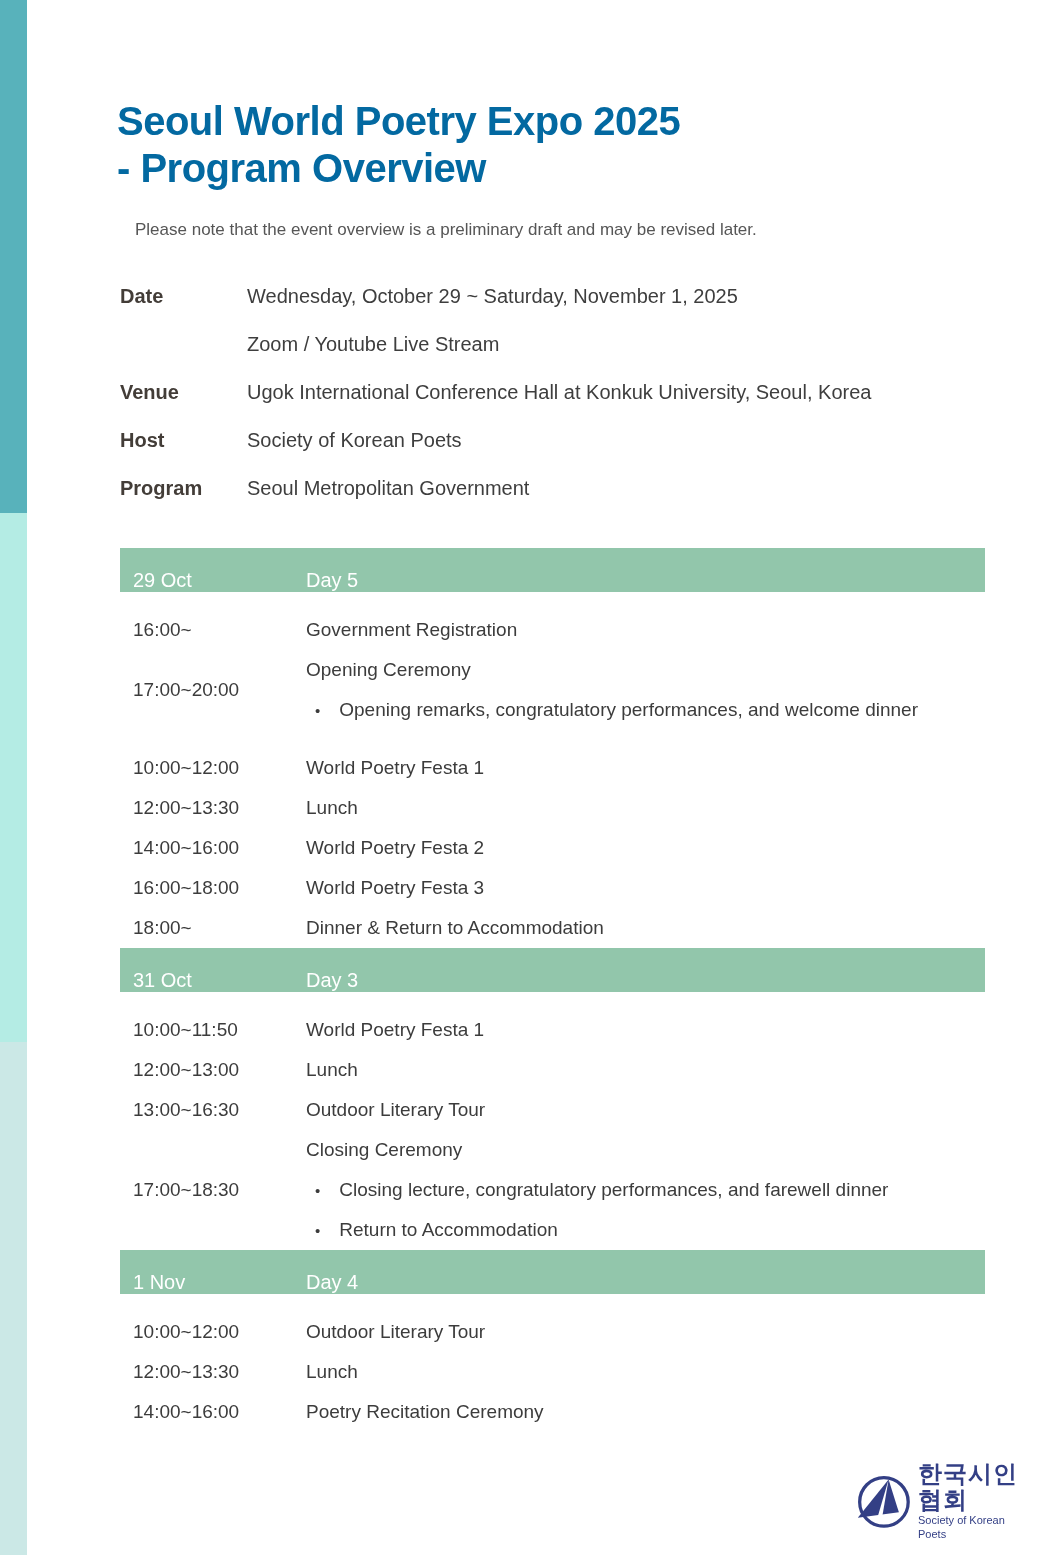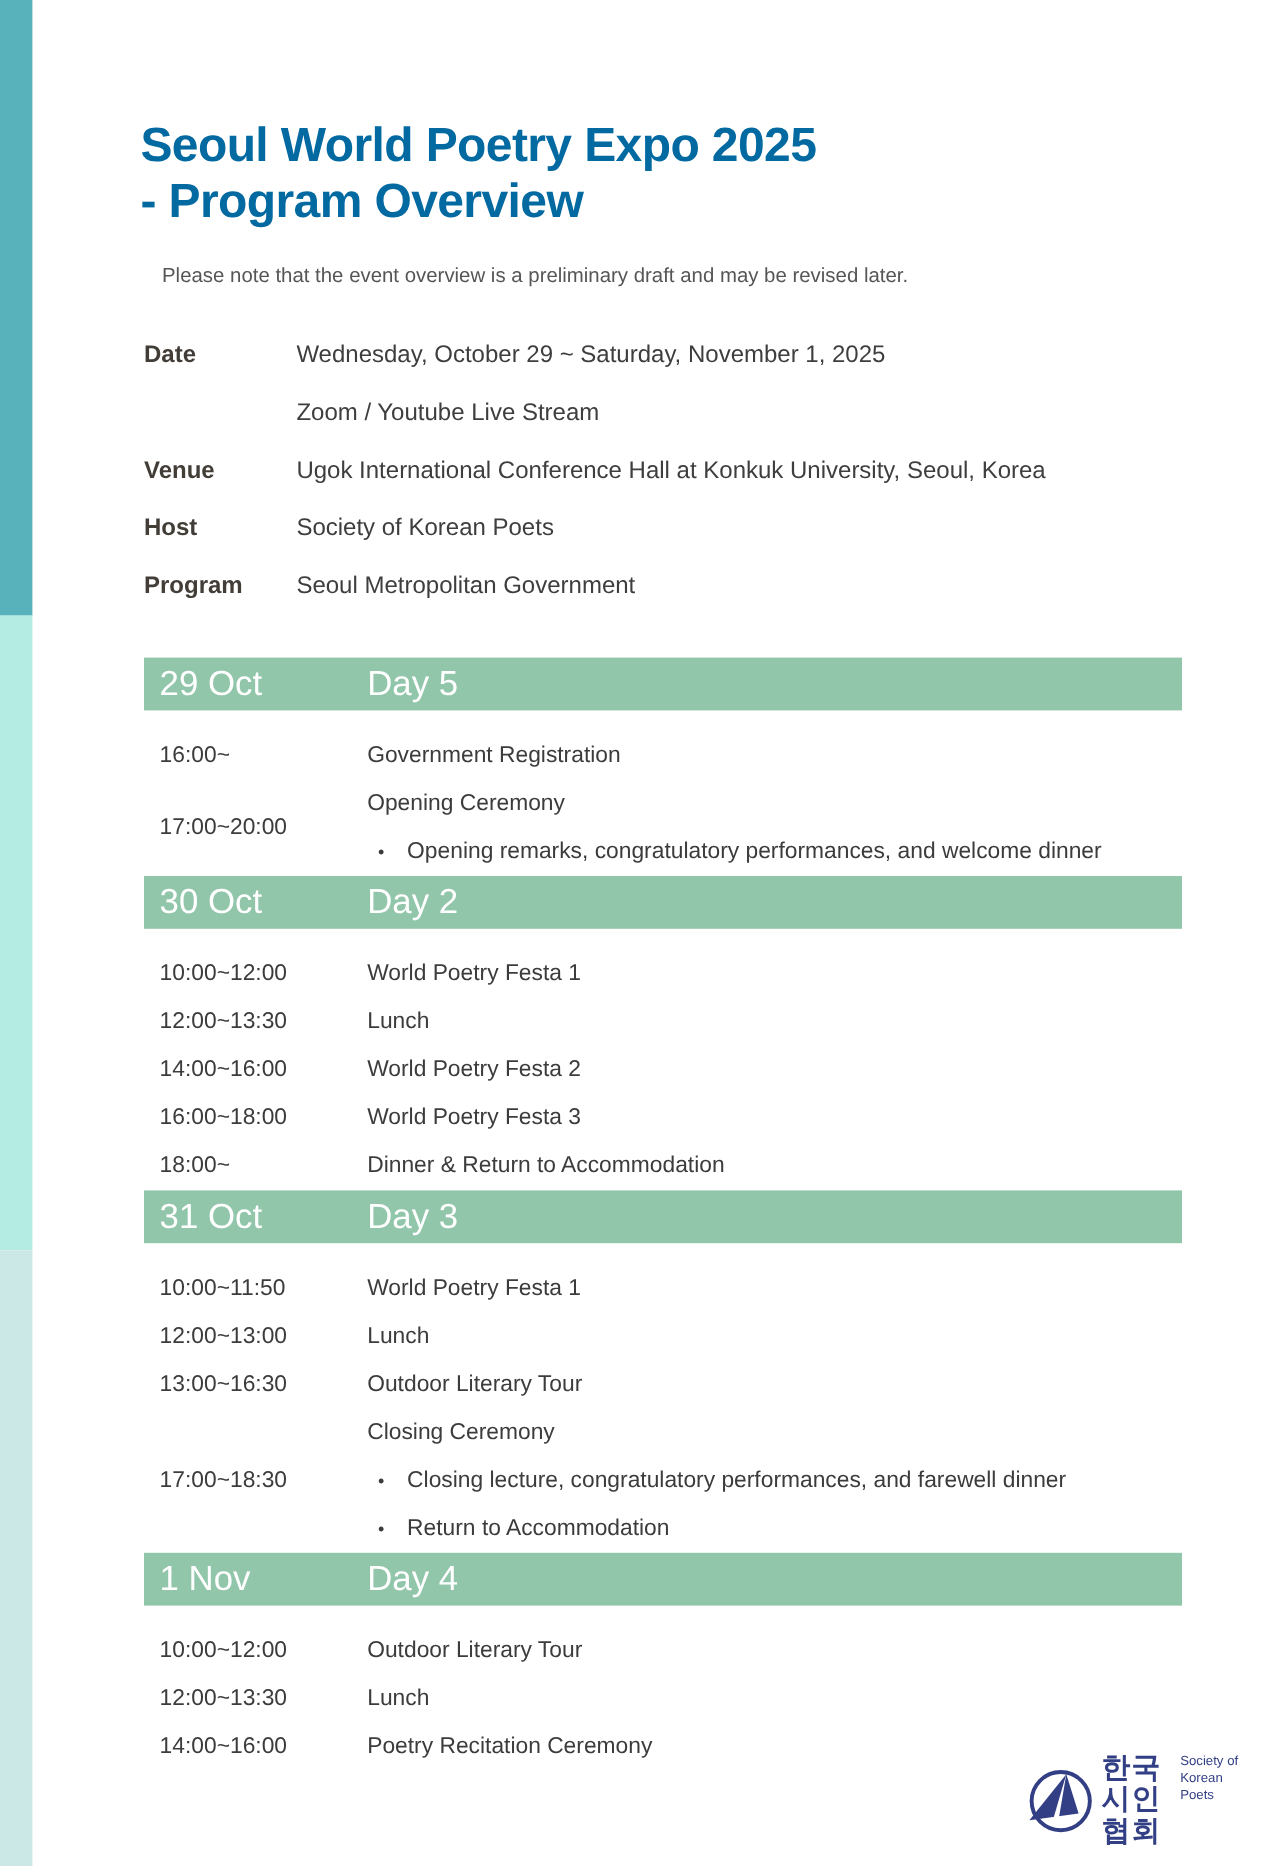--- a/index.html
+++ b/index.html
@@ -45,8 +45,8 @@
     background:#92c6ab;
     color:#ffffff;
     display:flex;
-    align-items:center;
-    font-size:29px;
+    align-items:flex-end;
+    font-size:20px;
     padding-left:13px;
   }
   .day-date { width:173px; flex:none; }

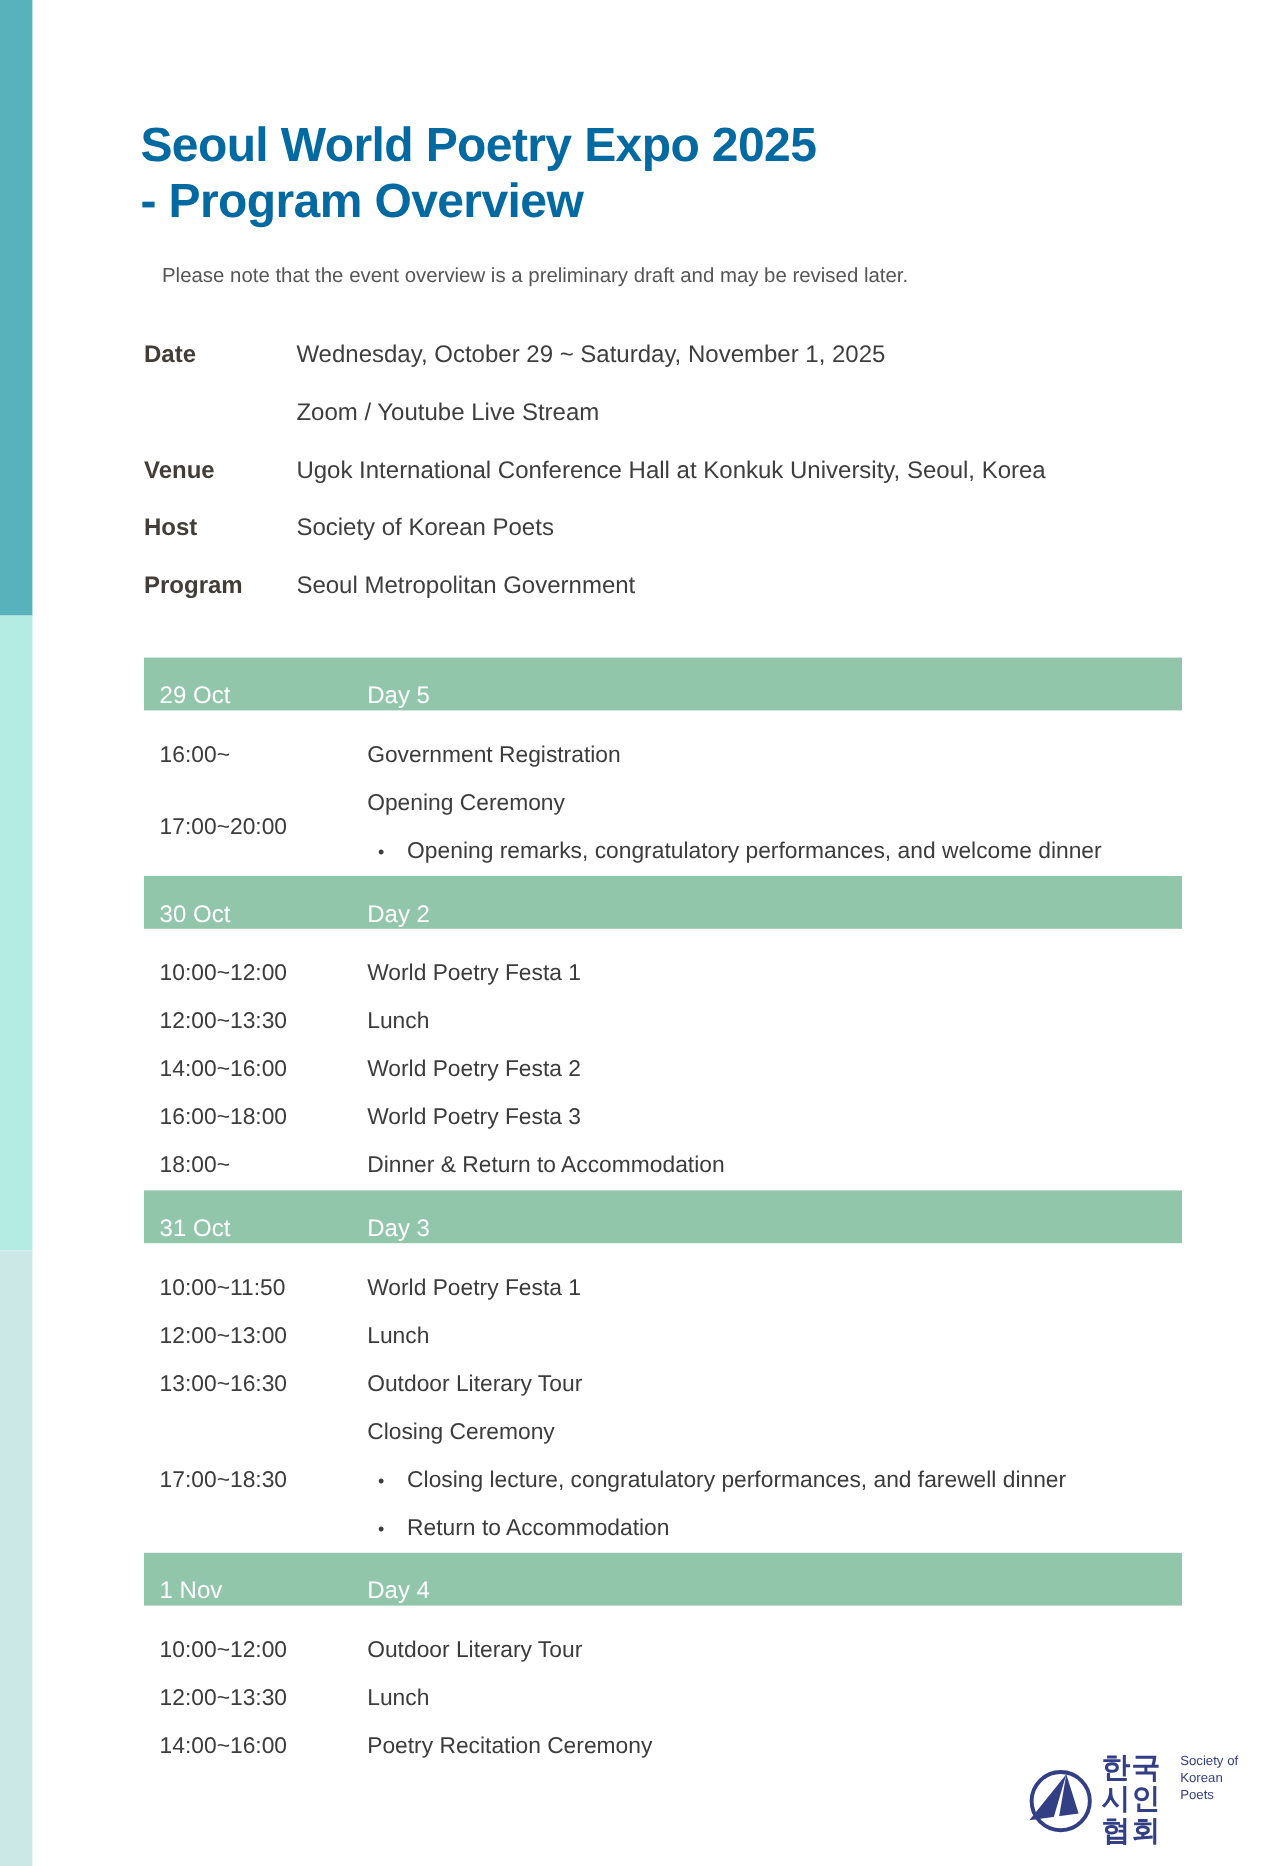--- a/index.html
+++ b/index.html
@@ -135,10 +135,6 @@
     </section>
 
     <section>
-      <div class="day-bar">
-        <span class="day-date">30 Oct</span>
-        <span class="day-label">Day 2</span>
-      </div>
       <div class="rows">
         <div class="srow">
           <span class="time">10:00~12:00</span>

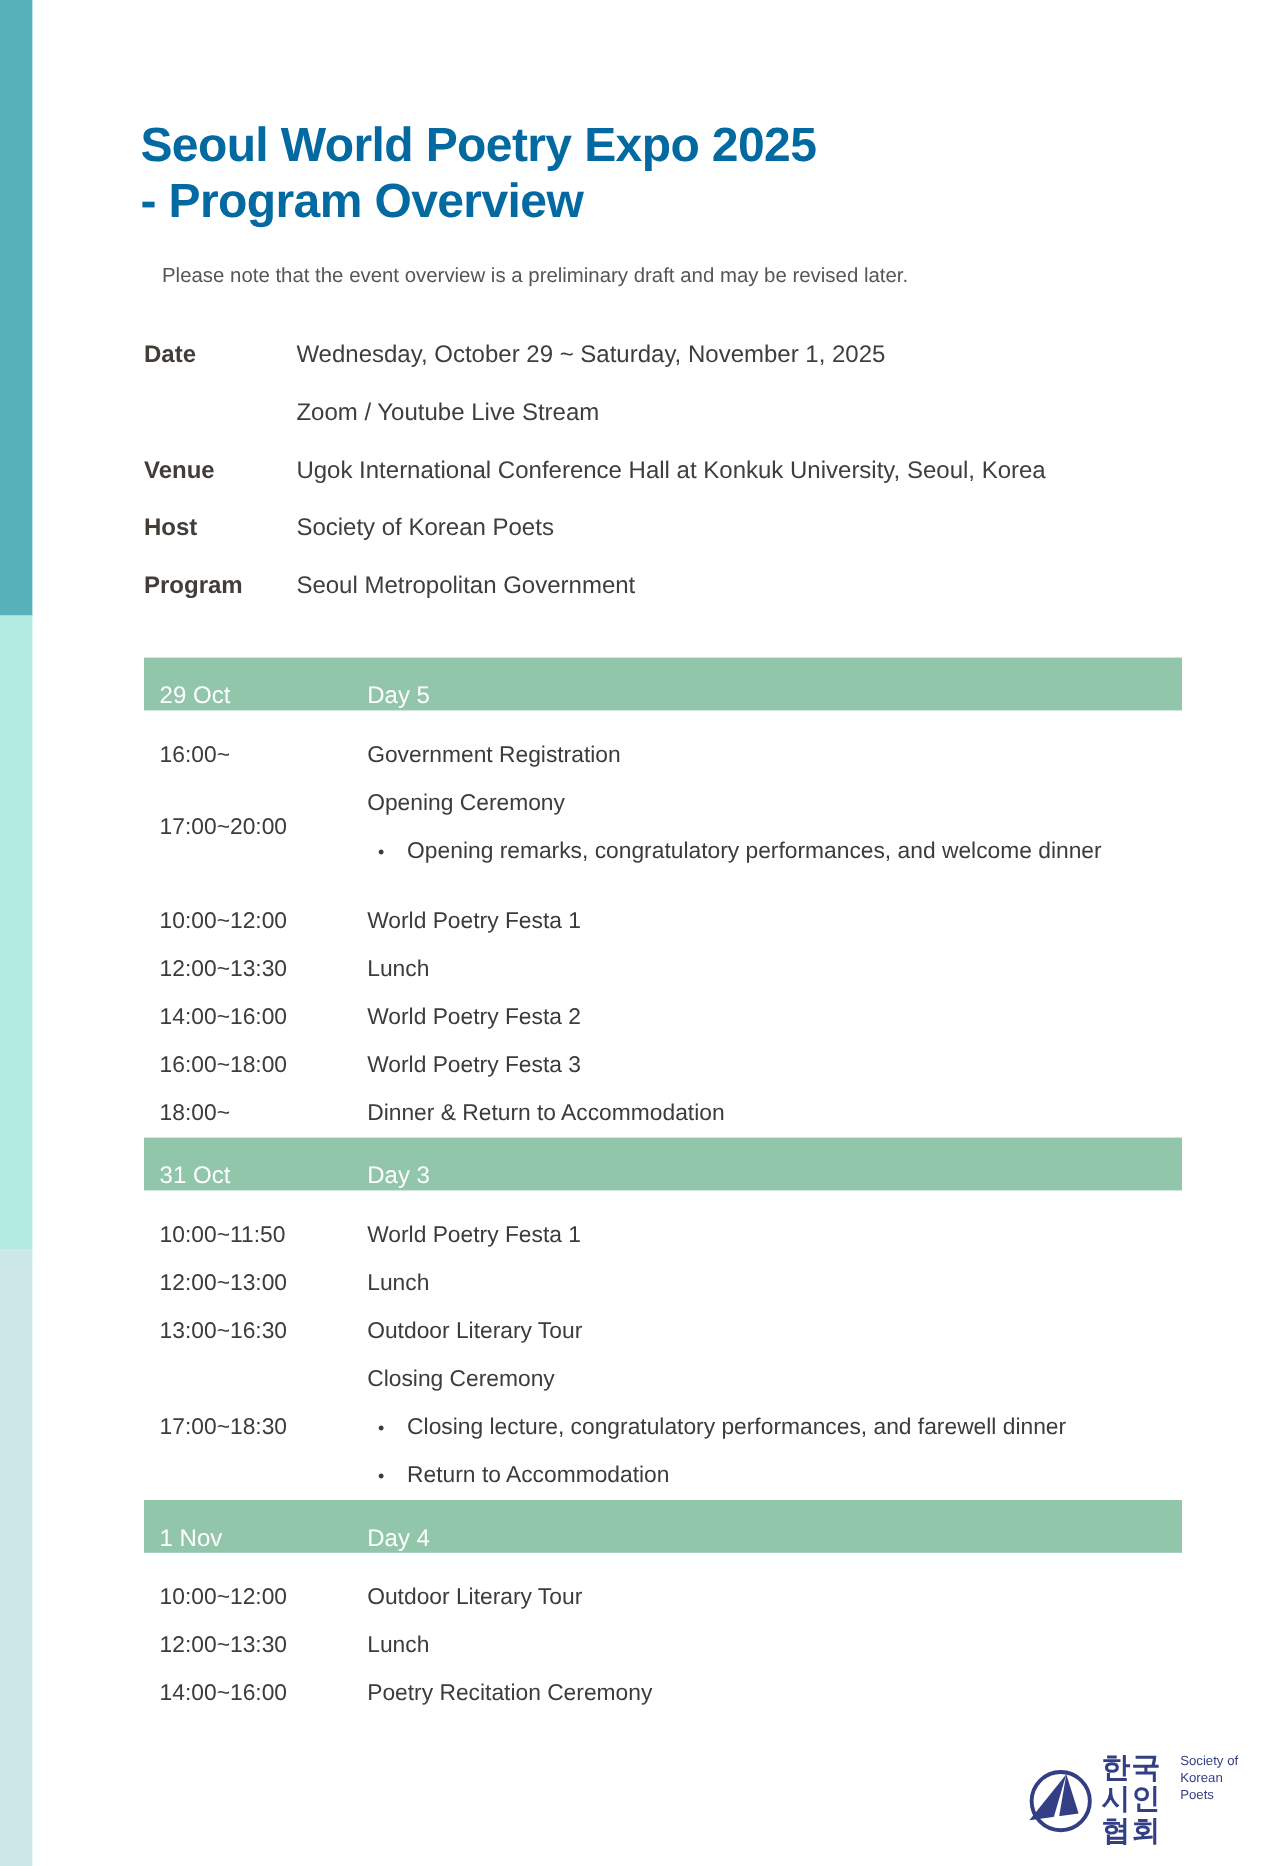--- a/index.html
+++ b/index.html
@@ -62,7 +62,7 @@
   
   .logo { position:absolute; left:855px; top:1461px; width:180px; display:flex; align-items:center; gap:7px; }
   .logo-mark { width:56px; height:56px; flex:none; }
-  .logo-text { display:flex; flex-direction:row; }
+  .logo-text { display:flex; flex-direction:column; }
   .logo-korean { font-size:24px; font-weight:bold; color:#333f85; line-height:26px; letter-spacing:1px; }
   .logo-english { font-size:11px; color:#333f85; line-height:14px; }
 </style>

